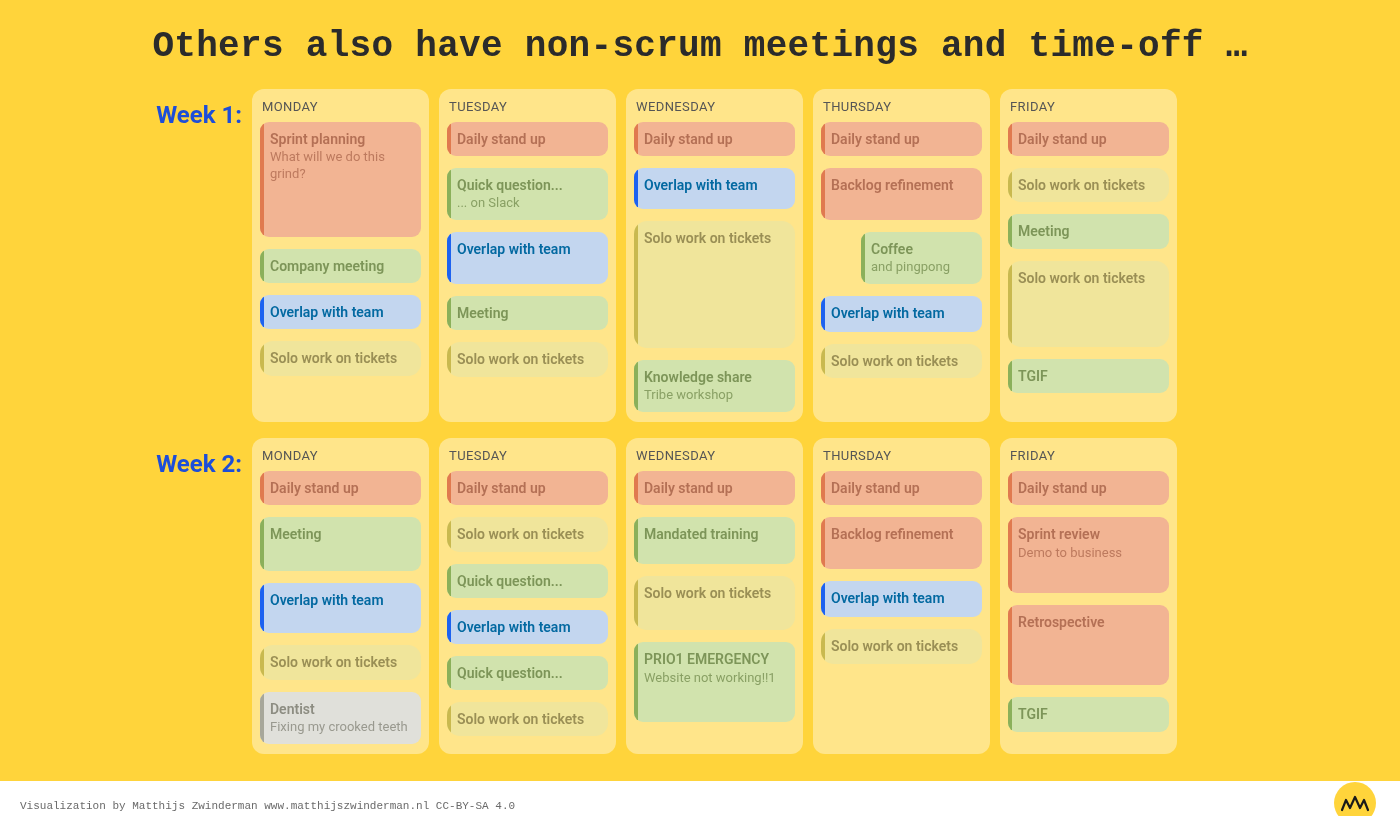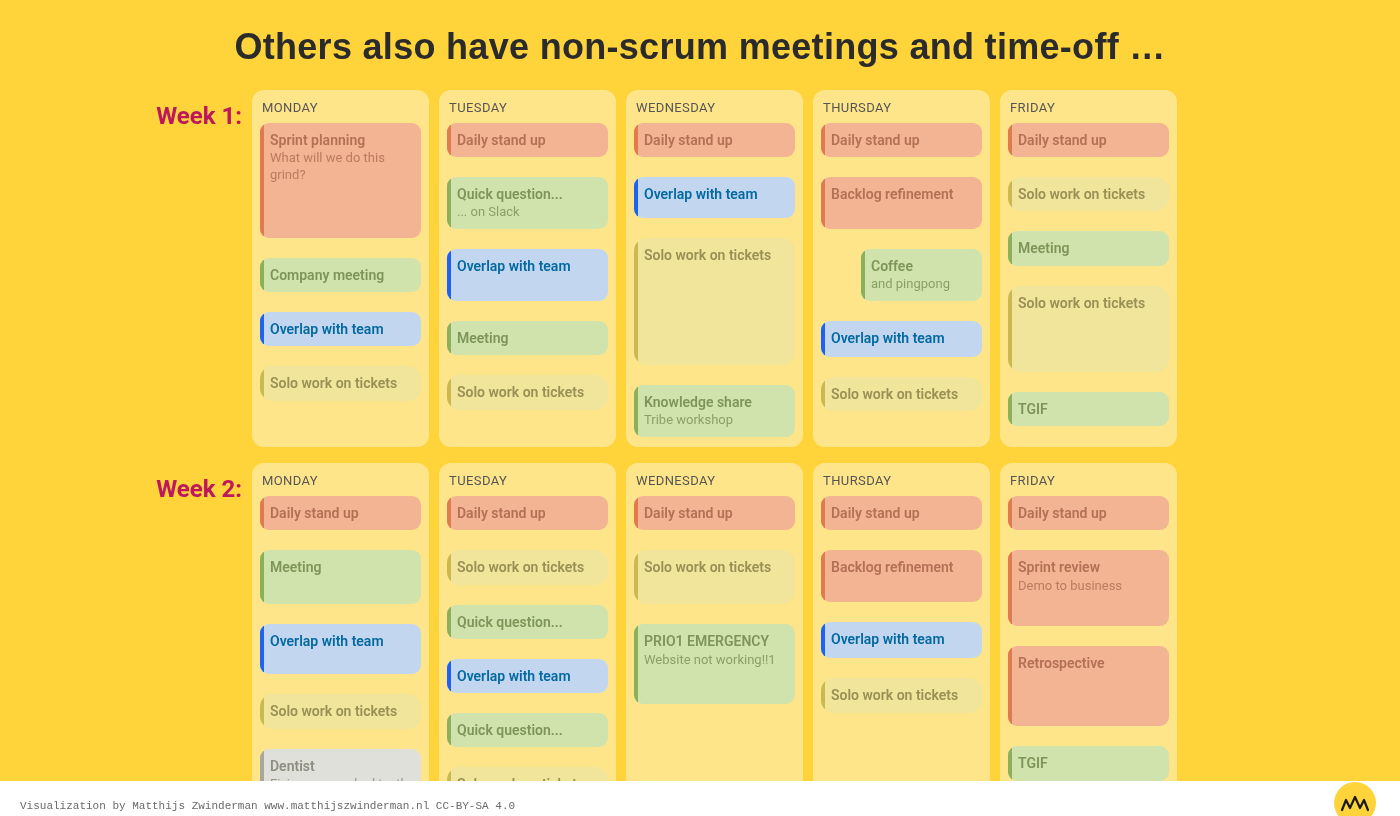--- a/index.html
+++ b/index.html
@@ -16,7 +16,7 @@
     padding-top: 26px;
   }
   .title {
-    font-family: Liberation Sans, sans-serif;
+    font-family: Liberation Mono, monospace;
     font-weight: 700;
     font-size: 36px;
     text-align: center;

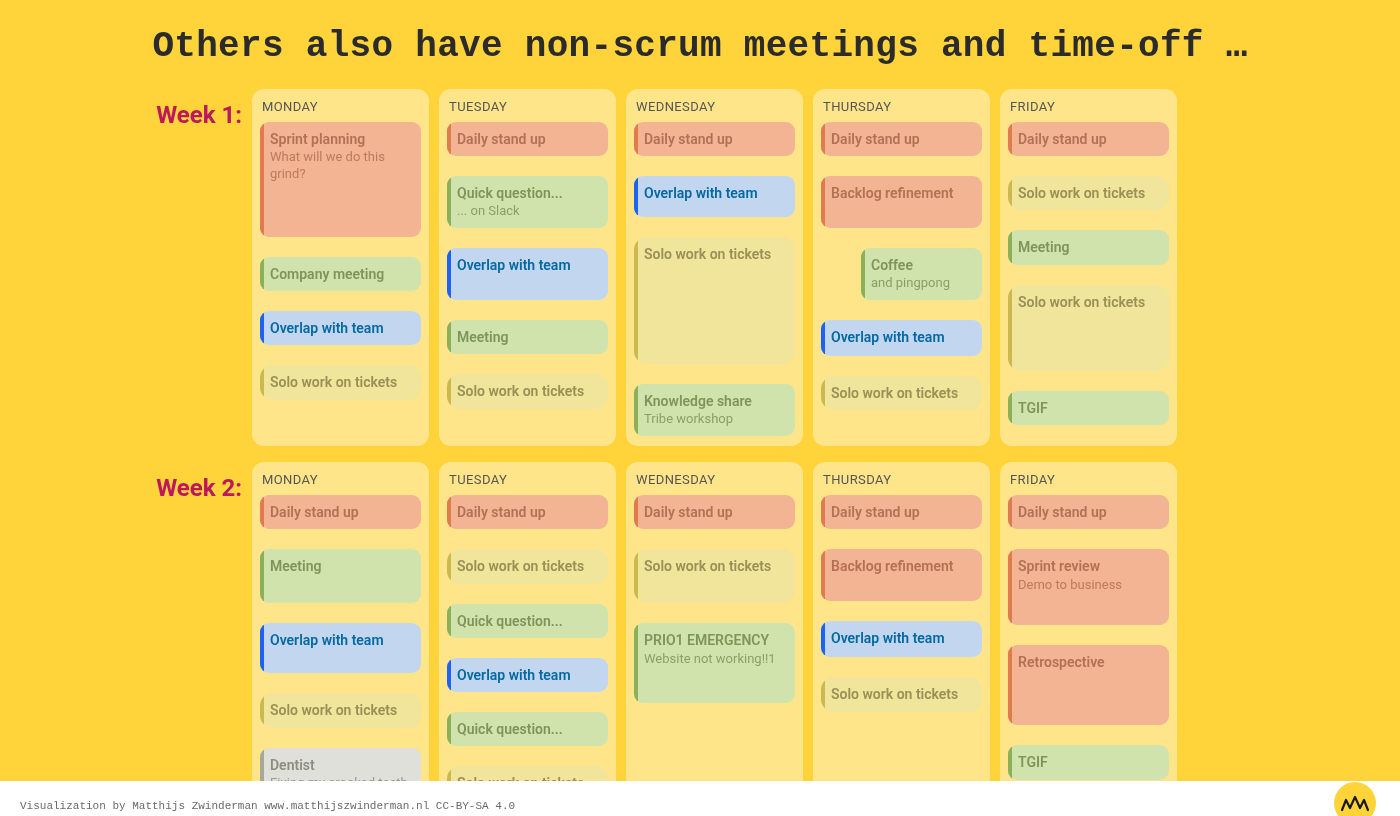--- a/index.html
+++ b/index.html
@@ -34,7 +34,7 @@
     width: 120px;
     font-weight: 700;
     font-size: 24px;
-    color: #be185d;
+    color: #1d4ed8;
     padding-top: 12px;
     text-align: right;
     padding-right: 10px;

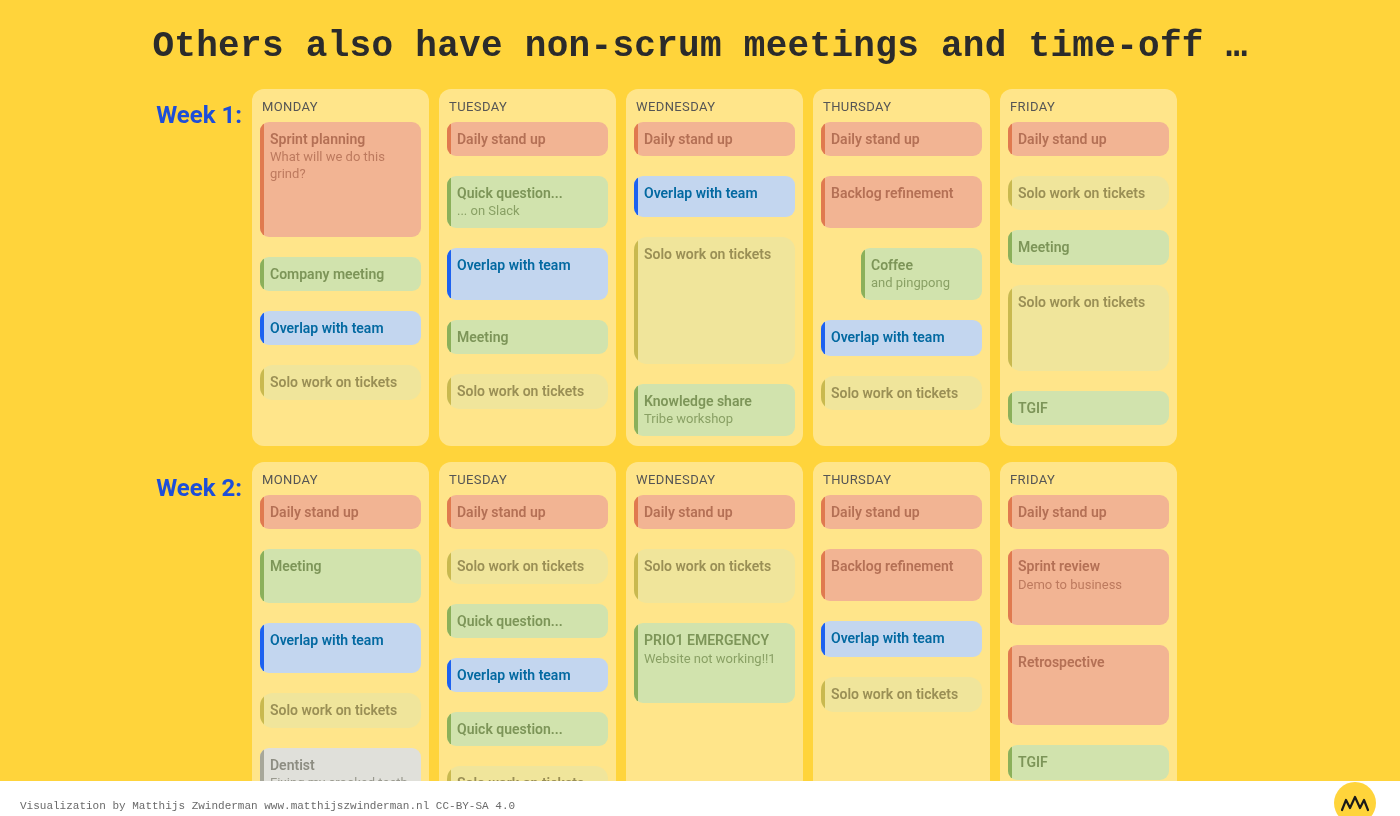--- a/index.html
+++ b/index.html
@@ -57,7 +57,7 @@
     margin-bottom: 8px;
     padding-left: 2px;
   }
-  .cards { display: flex; flex-direction: column; gap: 20px; }
+  .cards { display: flex; flex-direction: column; gap: 12px; }
   .card {
     border-radius: 9px;
     padding: 8px 10px 8px 10px;

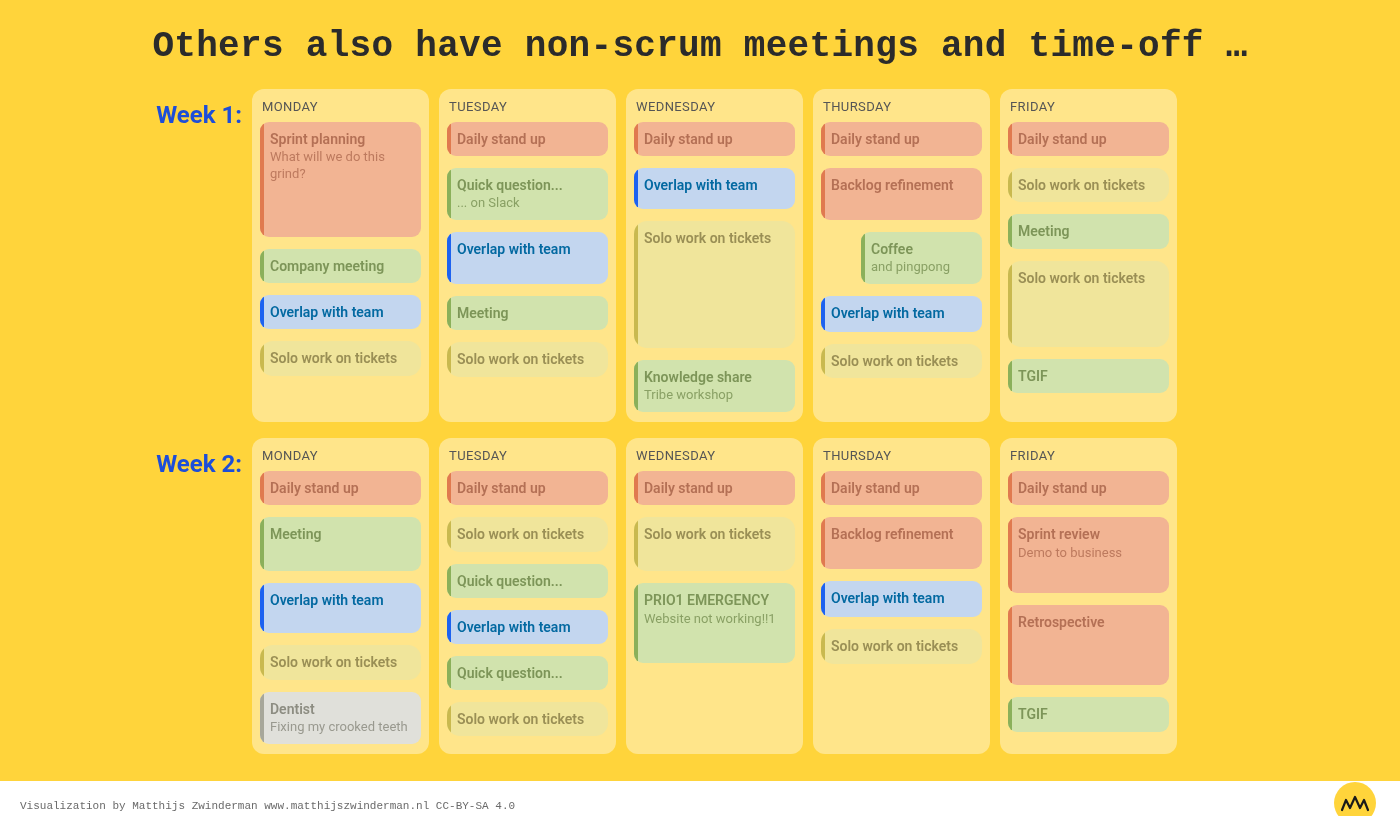--- a/index.html
+++ b/index.html
@@ -281,6 +281,9 @@
               <div class="card c-orange" style="min-height: 34px;">
                 <span class="ttl">Daily stand up</span>
               </div>
+              <div class="card c-green" style="min-height: 47px;">
+                <span class="ttl">Mandated training</span>
+              </div>
               <div class="card c-yellow" style="min-height: 54px;">
                 <span class="ttl">Solo work on tickets</span>
               </div>

